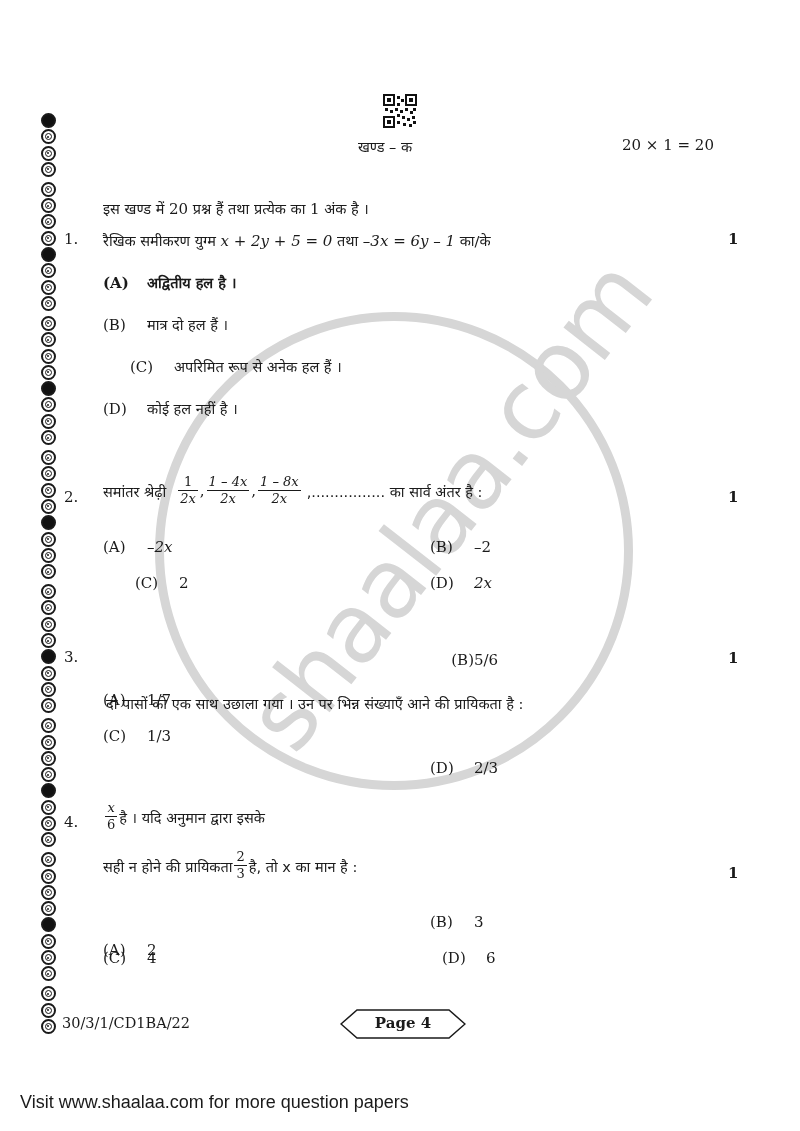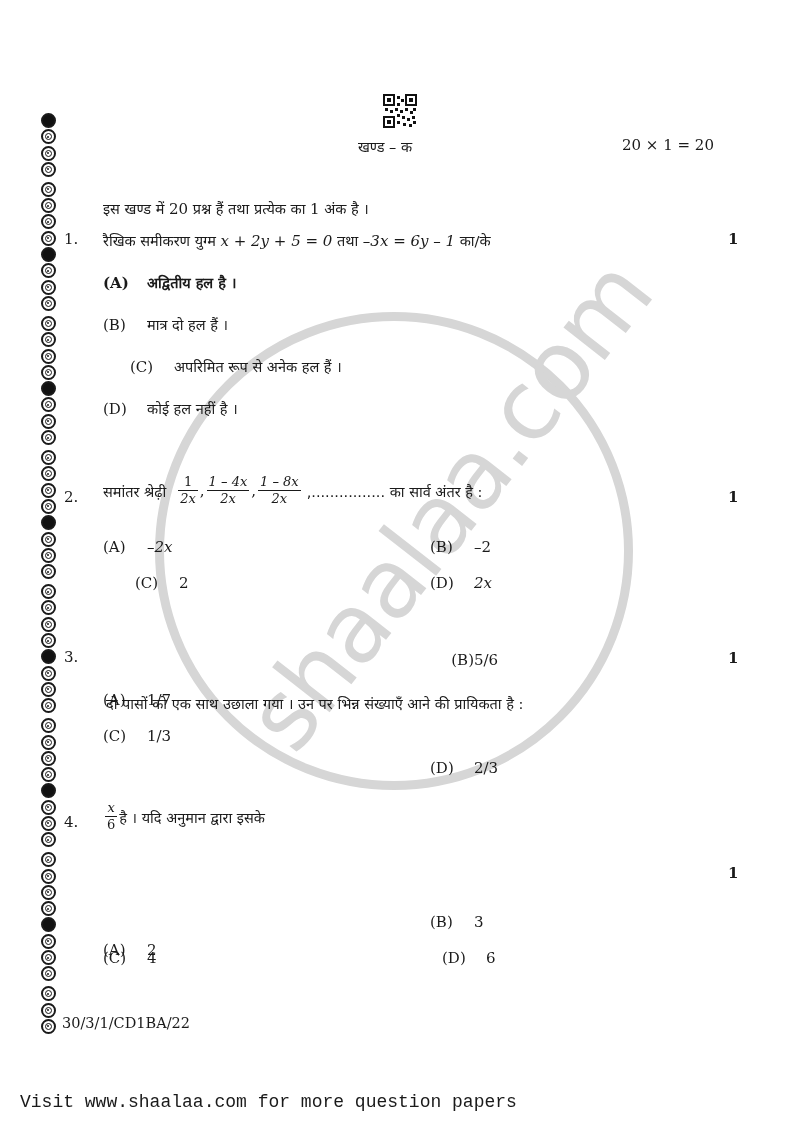--- a/index.html
+++ b/index.html
@@ -186,6 +186,9 @@
   <div class="abs" style="left:103px; top:800px;">
     <span class="frac"><span class="n" style="font-style:italic">x</span><span class="d">6</span></span><span class="dev" style="vertical-align:middle">है । यदि अनुमान द्वारा इसके</span>
   </div>
+  <div class="abs" style="left:103px; top:849px;">
+    <span class="dev" style="vertical-align:middle">सही न होने की प्रायिकता</span><span class="frac"><span class="n">2</span><span class="d">3</span></span><span class="dev" style="vertical-align:middle">है, तो x का मान है :</span>
+  </div>
   <div class="abs marks" style="left:728px; top:864px;">1</div>
 
   <div class="abs" style="left:103px; top:940px;"><span class="num opt-label">(A)</span><span class="num">2</span></div>

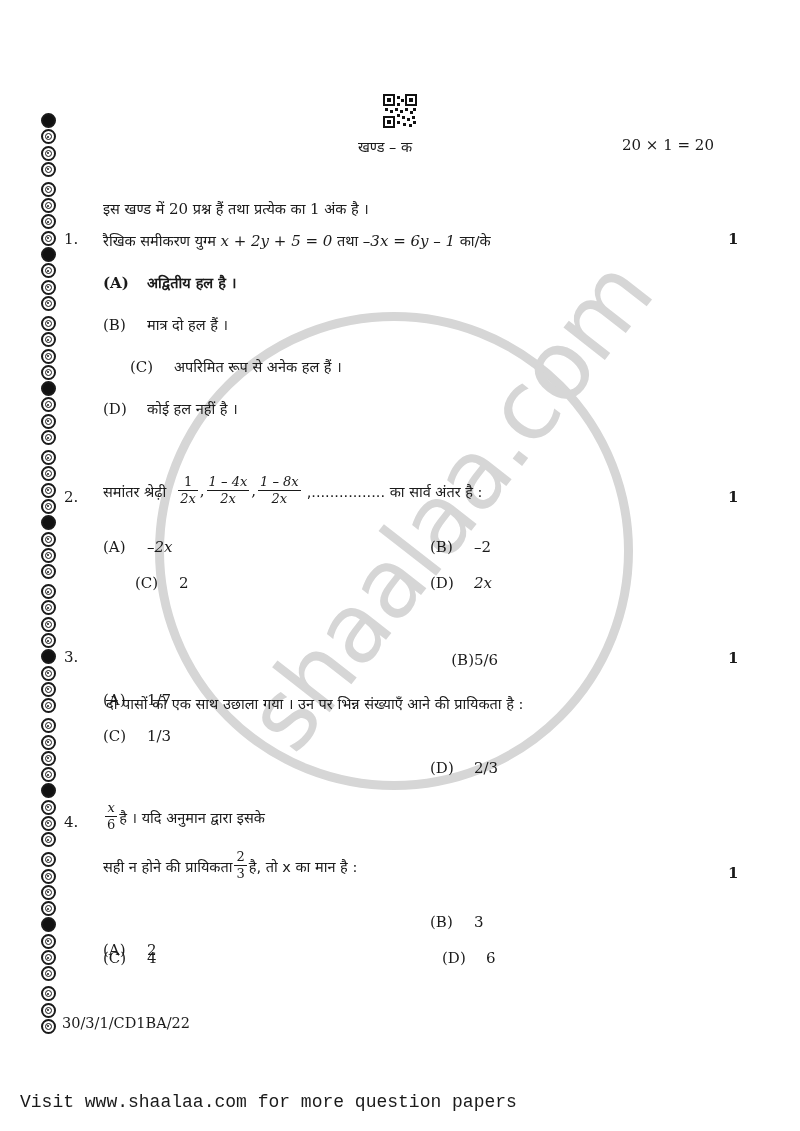--- a/index.html
+++ b/index.html
@@ -197,6 +197,12 @@
   <div class="abs" style="left:430px; top:948px;margin-left:12px;"><span class="num opt-label">(D)</span><span class="num">6</span></div>
 
   <div class="abs num bold" style="left:62px; top:1015px; font-size:14.5px;">30/3/1/CD1BA/22</div>
+  <div class="page-badge">
+    <svg width="126" height="32" viewBox="0 0 126 32">
+      <polygon points="1,16 17,2 109,2 125,16 109,30 17,30" fill="#fff" stroke="#1a1a1a" stroke-width="1.5"></polygon>
+    </svg>
+    <span>Page 4</span>
+  </div>
 
   <div class="footer">Visit www.shaalaa.com for more question papers</div>
 </div>

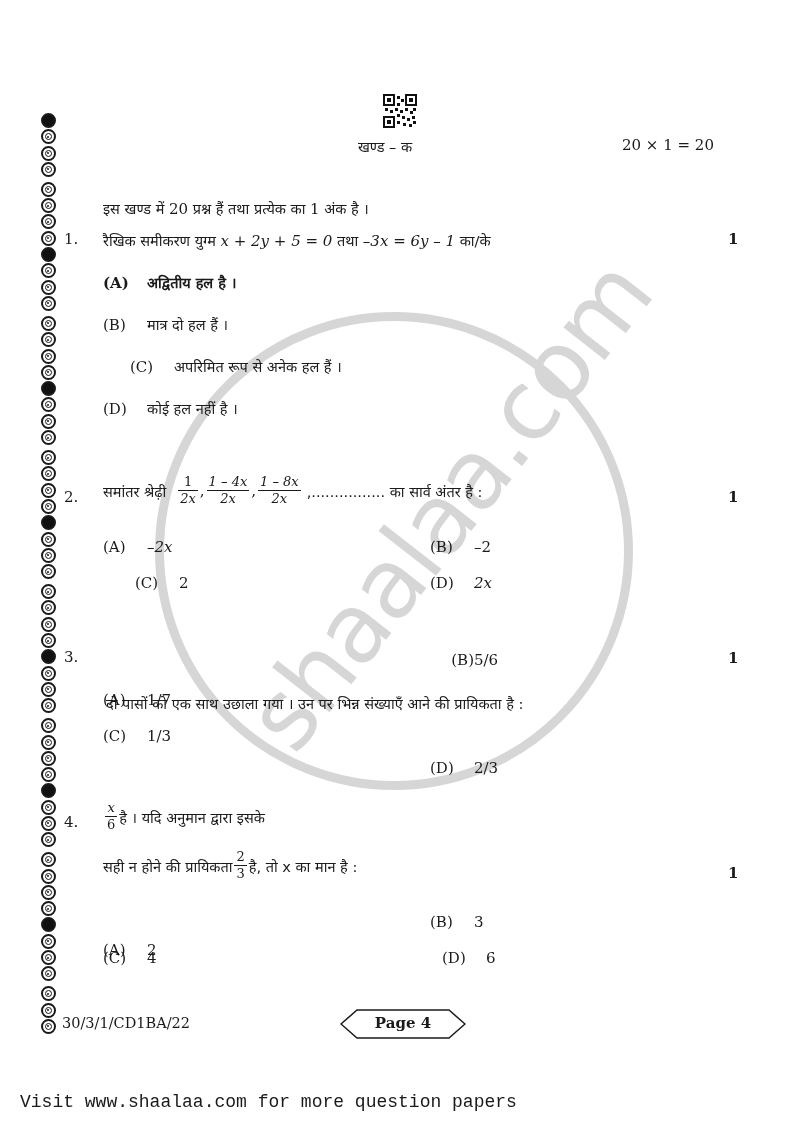--- a/index.html
+++ b/index.html
@@ -47,7 +47,7 @@
   .page-badge span { position: absolute; left: 0; top: 6px; width: 126px; text-align: center;
                      font-weight: bold; font-size: 15px; }
 
-  .footer { position: absolute; left: 20px; top: 1092px; font-family: Liberation Mono, monospace;
+  .footer { position: absolute; left: 20px; top: 1092px; font-family: Liberation Sans, sans-serif;
             font-size: 18px; color: #1a1a1a; }
 </style>
 </head>

